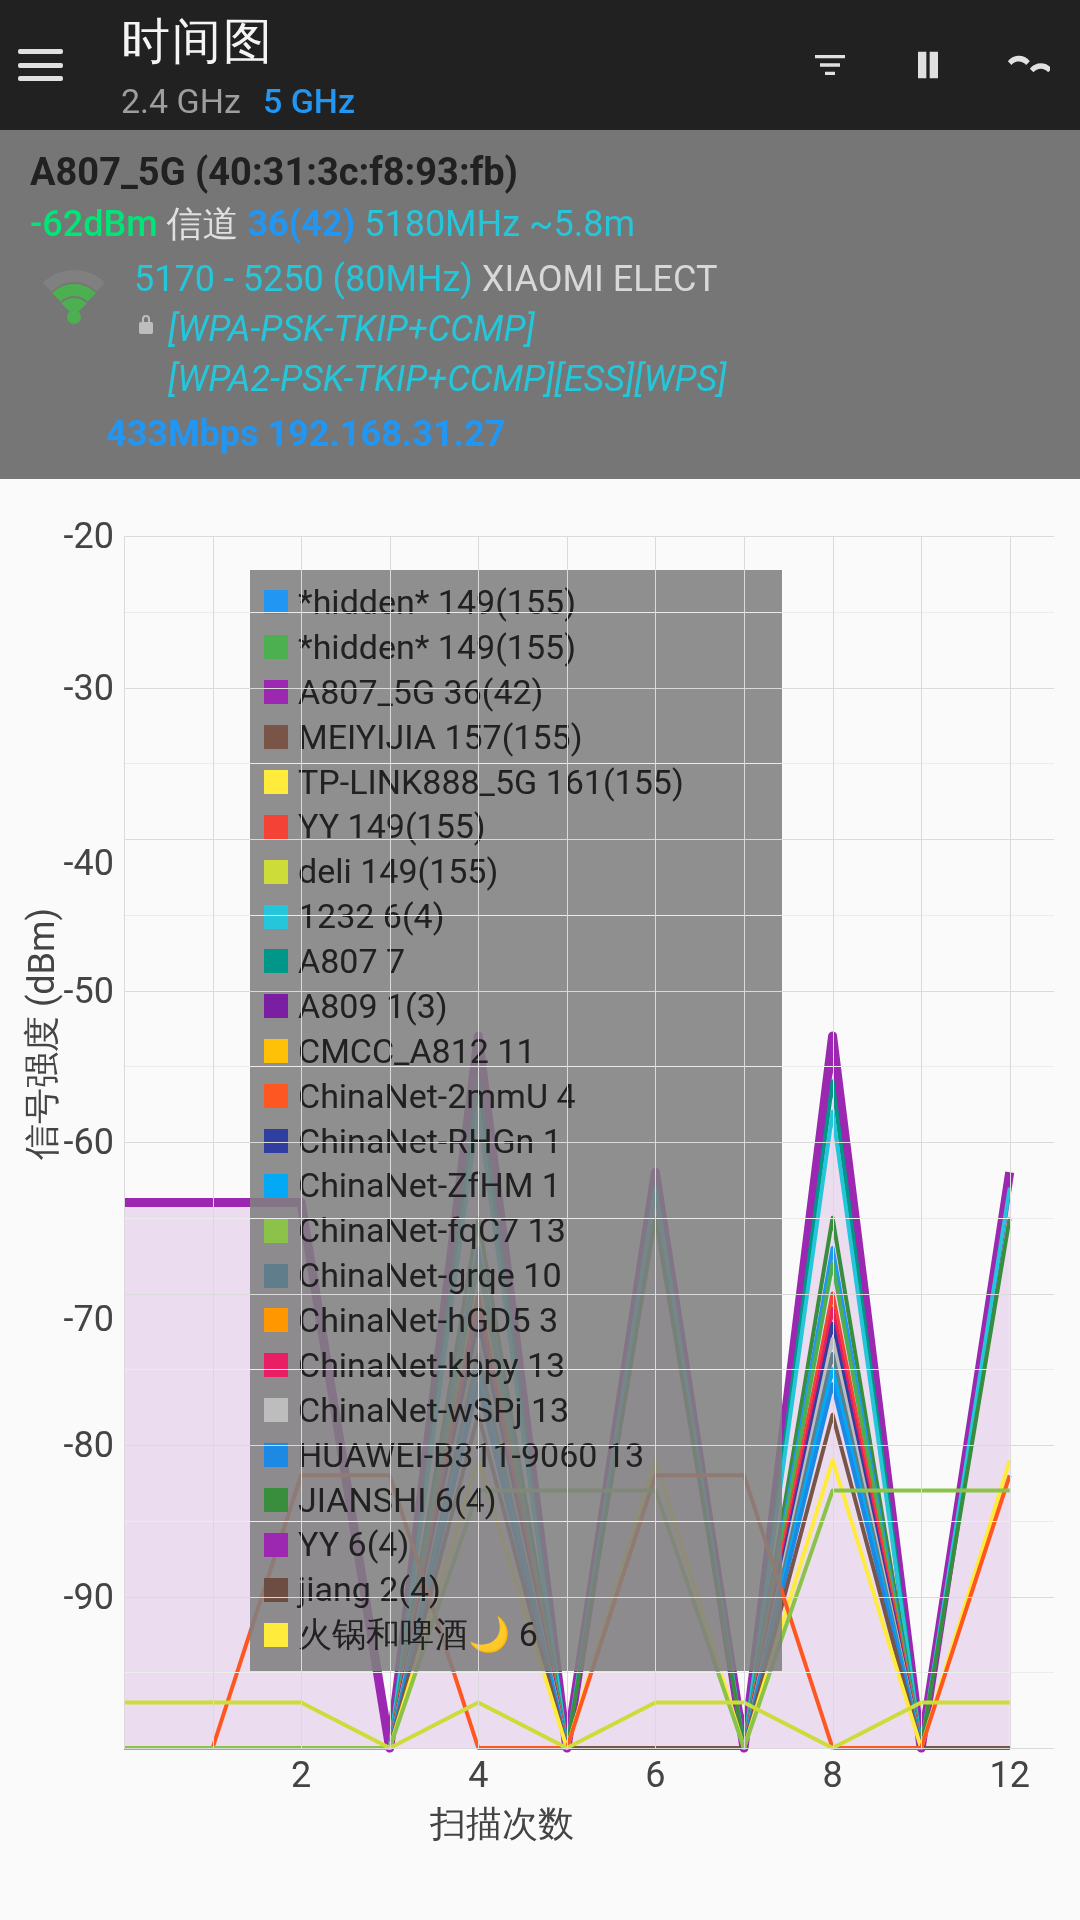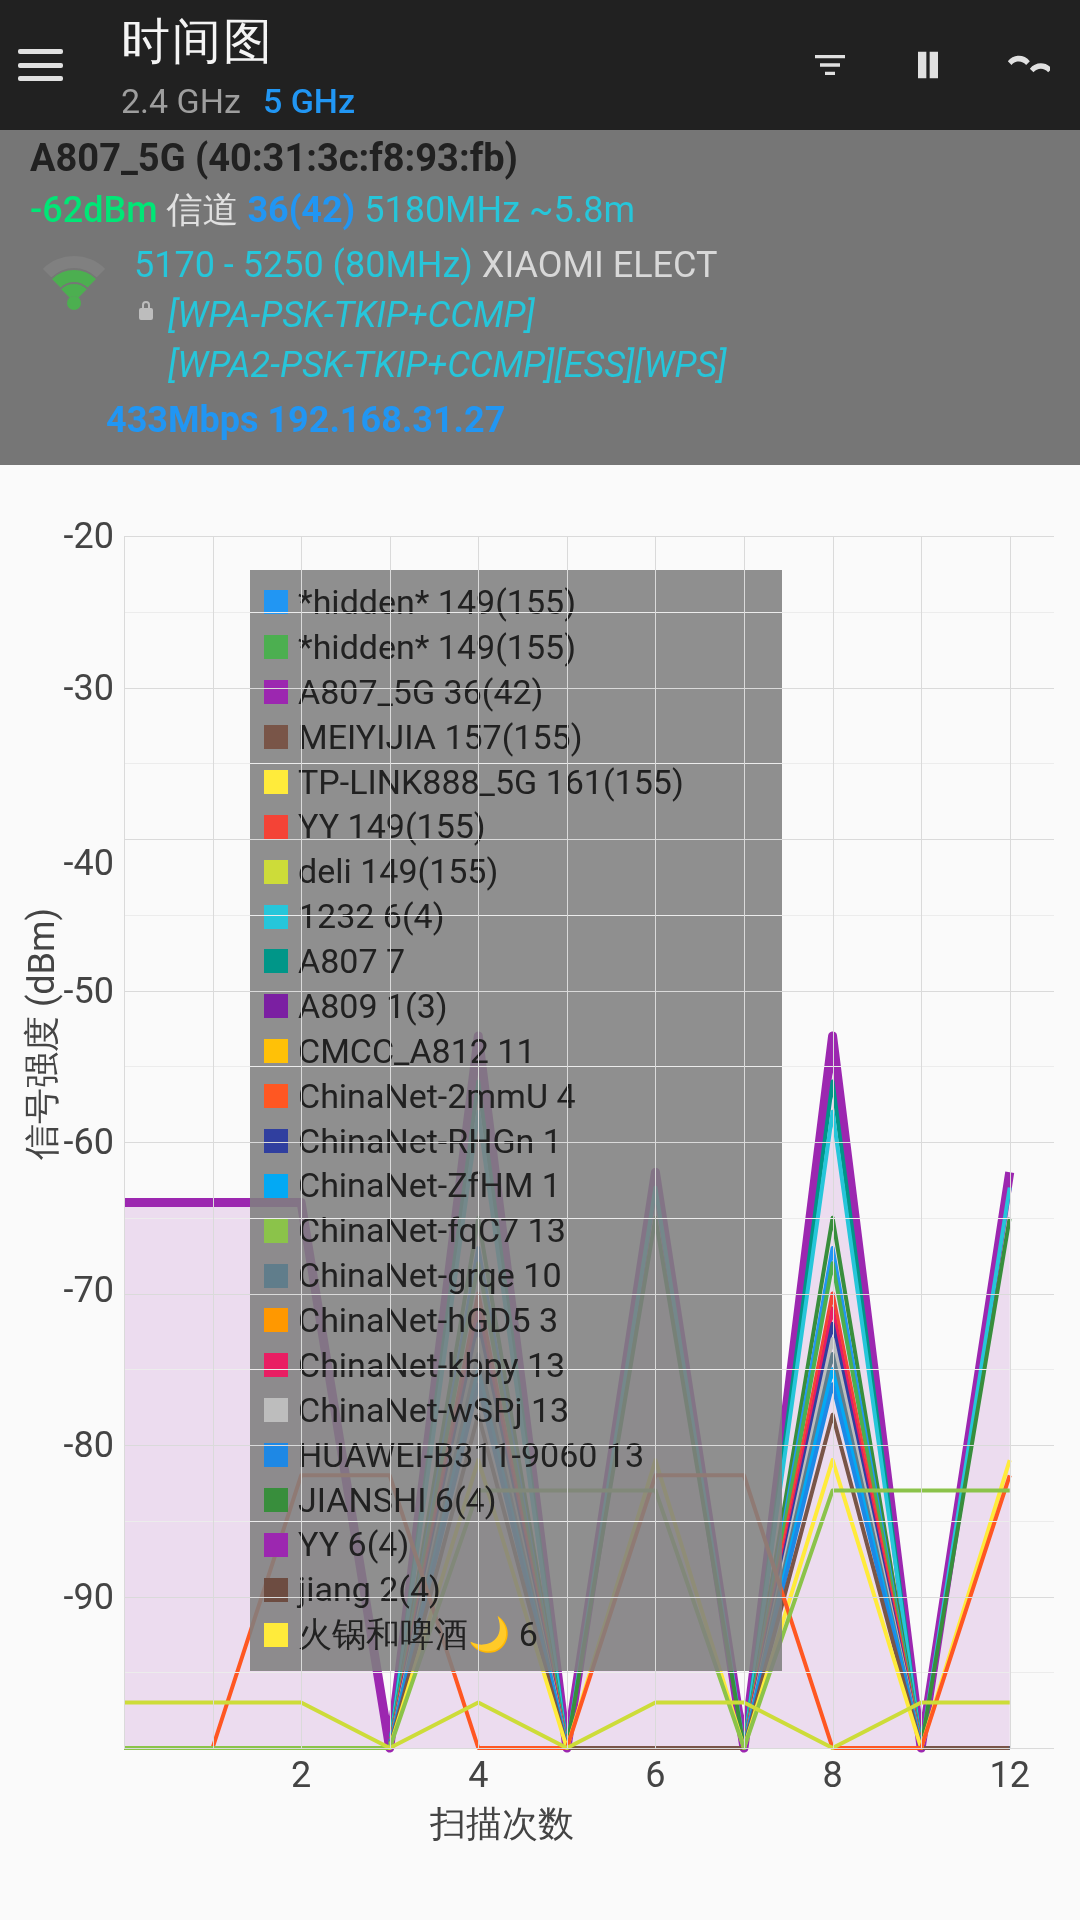--- a/index.html
+++ b/index.html
@@ -14,7 +14,7 @@
 .tab-active{color:#2196F3;font-weight:500}
 .action-icons{display:flex;gap:58px;align-items:center;margin-right:12px}
 .svg-icon{fill:#E0E0E0}
-.detail-panel{position:relative;background:#767676;padding:2px 30px 20px 30px;font-size:36px;line-height:1.4;color:#D8D8D8}
+.detail-panel{position:relative;background:#767676;padding:16px 30px 20px 30px;font-size:36px;line-height:1.4;color:#D8D8D8}
 .overlay-dim{position:absolute;inset:0;background:rgba(0,0,0,.5);pointer-events:none}
 .detail-panel>*{position:relative;z-index:0}
 .ssid-row{color:#212121;font-weight:700;font-size:38px}

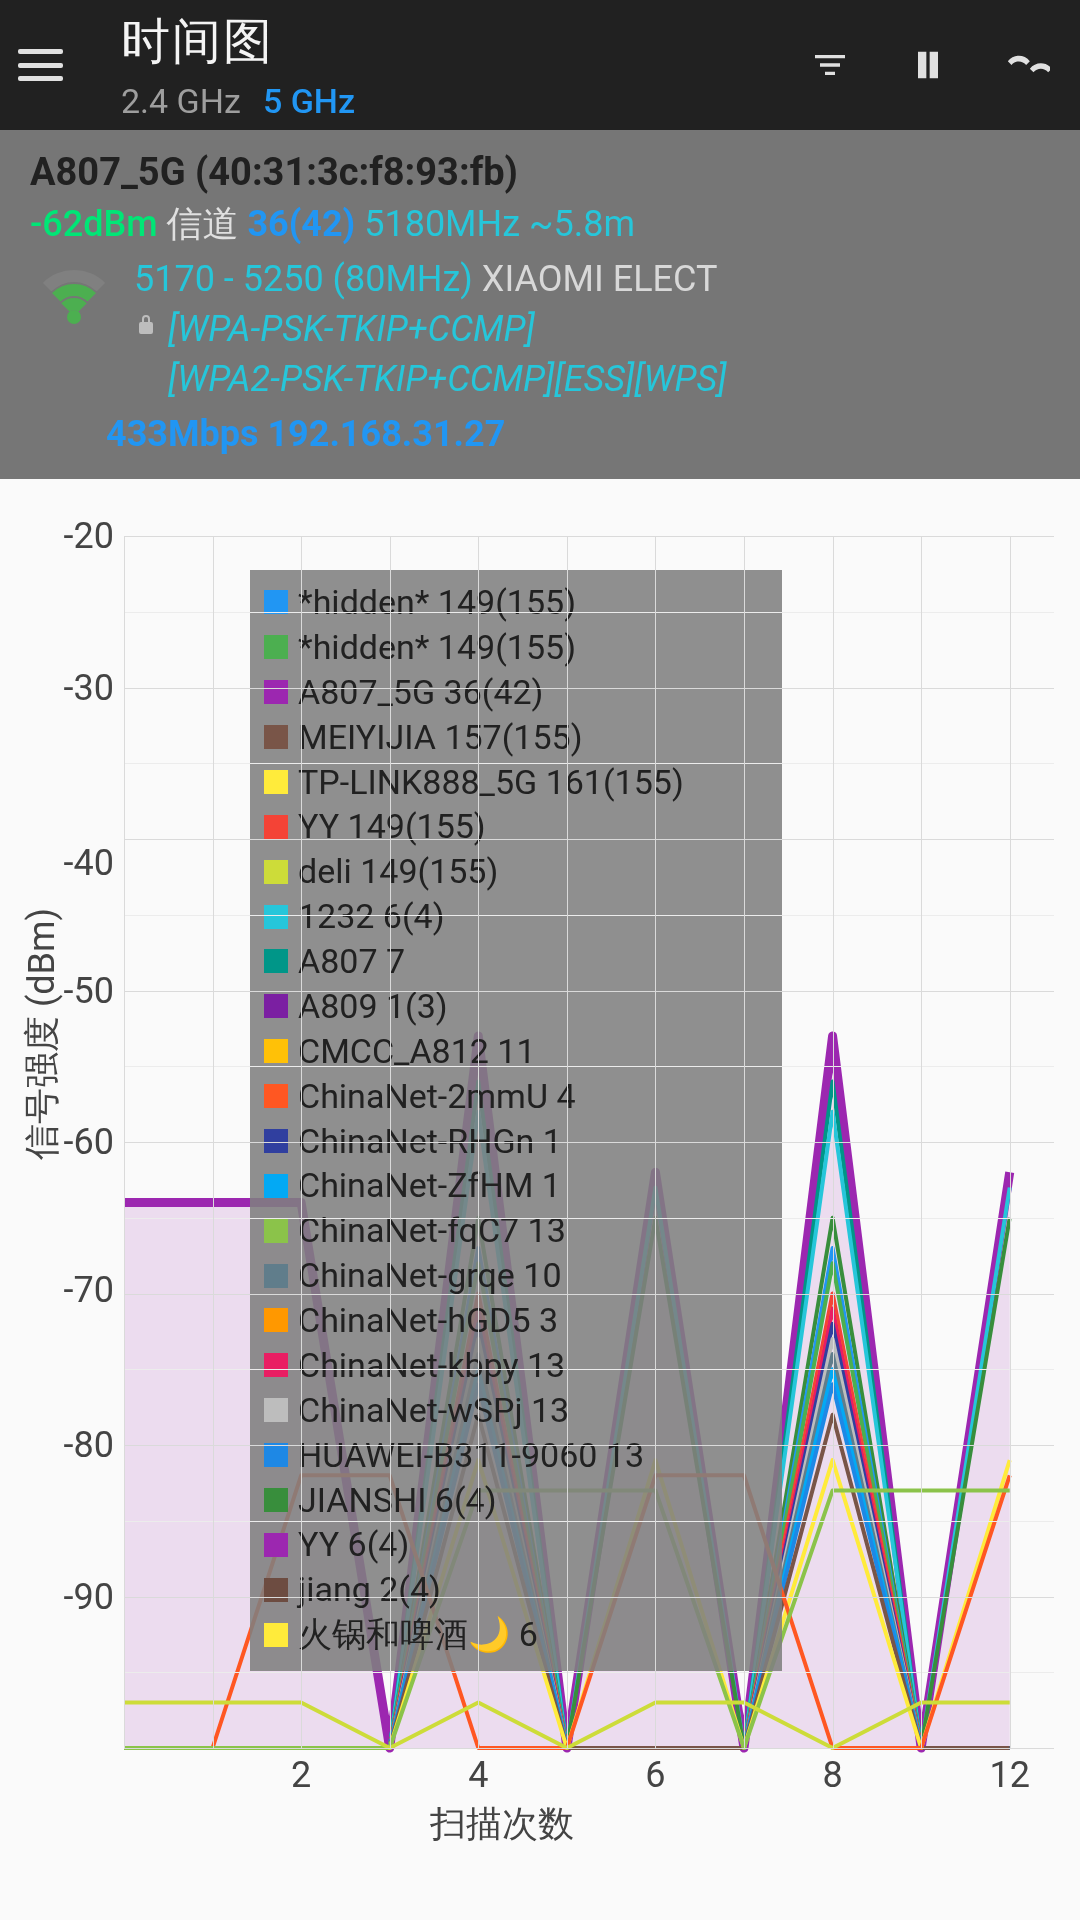--- a/index.html
+++ b/index.html
@@ -253,7 +253,7 @@
       <div class="grid-h" style="top: 606px;"></div>
       <div class="y-tick" style="top: 606px;">-60</div>
       <div class="grid-h" style="top: 757.5px;"></div>
-      <div class="y-tick" style="top: 754px;">-70</div>
+      <div class="y-tick" style="top: 783px;">-70</div>
       <div class="grid-h" style="top: 909px;"></div>
       <div class="y-tick" style="top: 909px;">-80</div>
       <div class="grid-h" style="top: 1060.5px;"></div>

